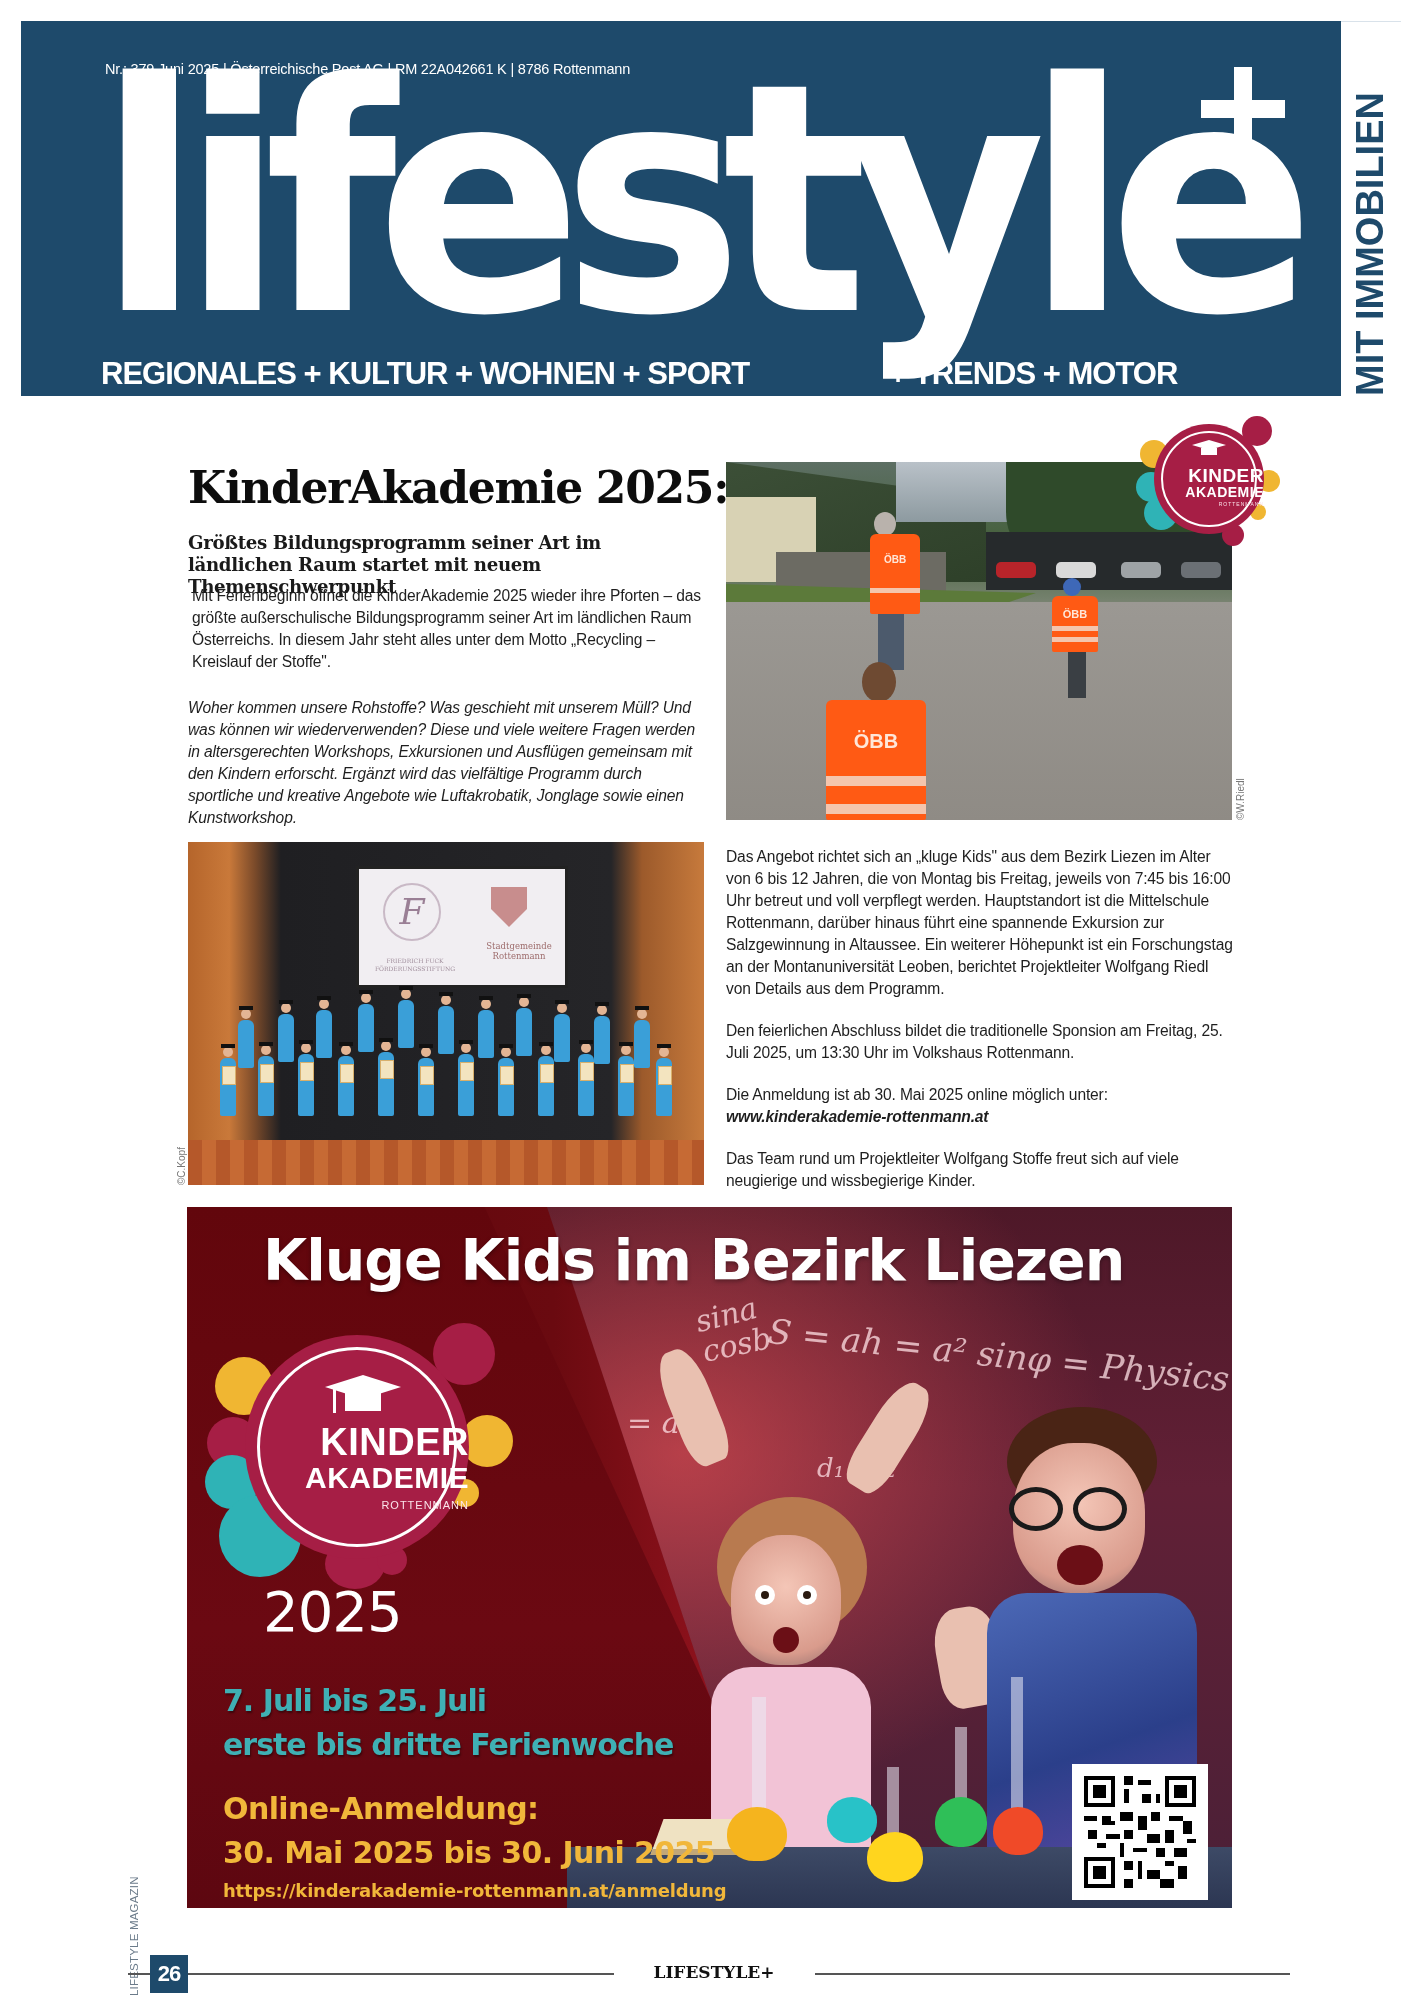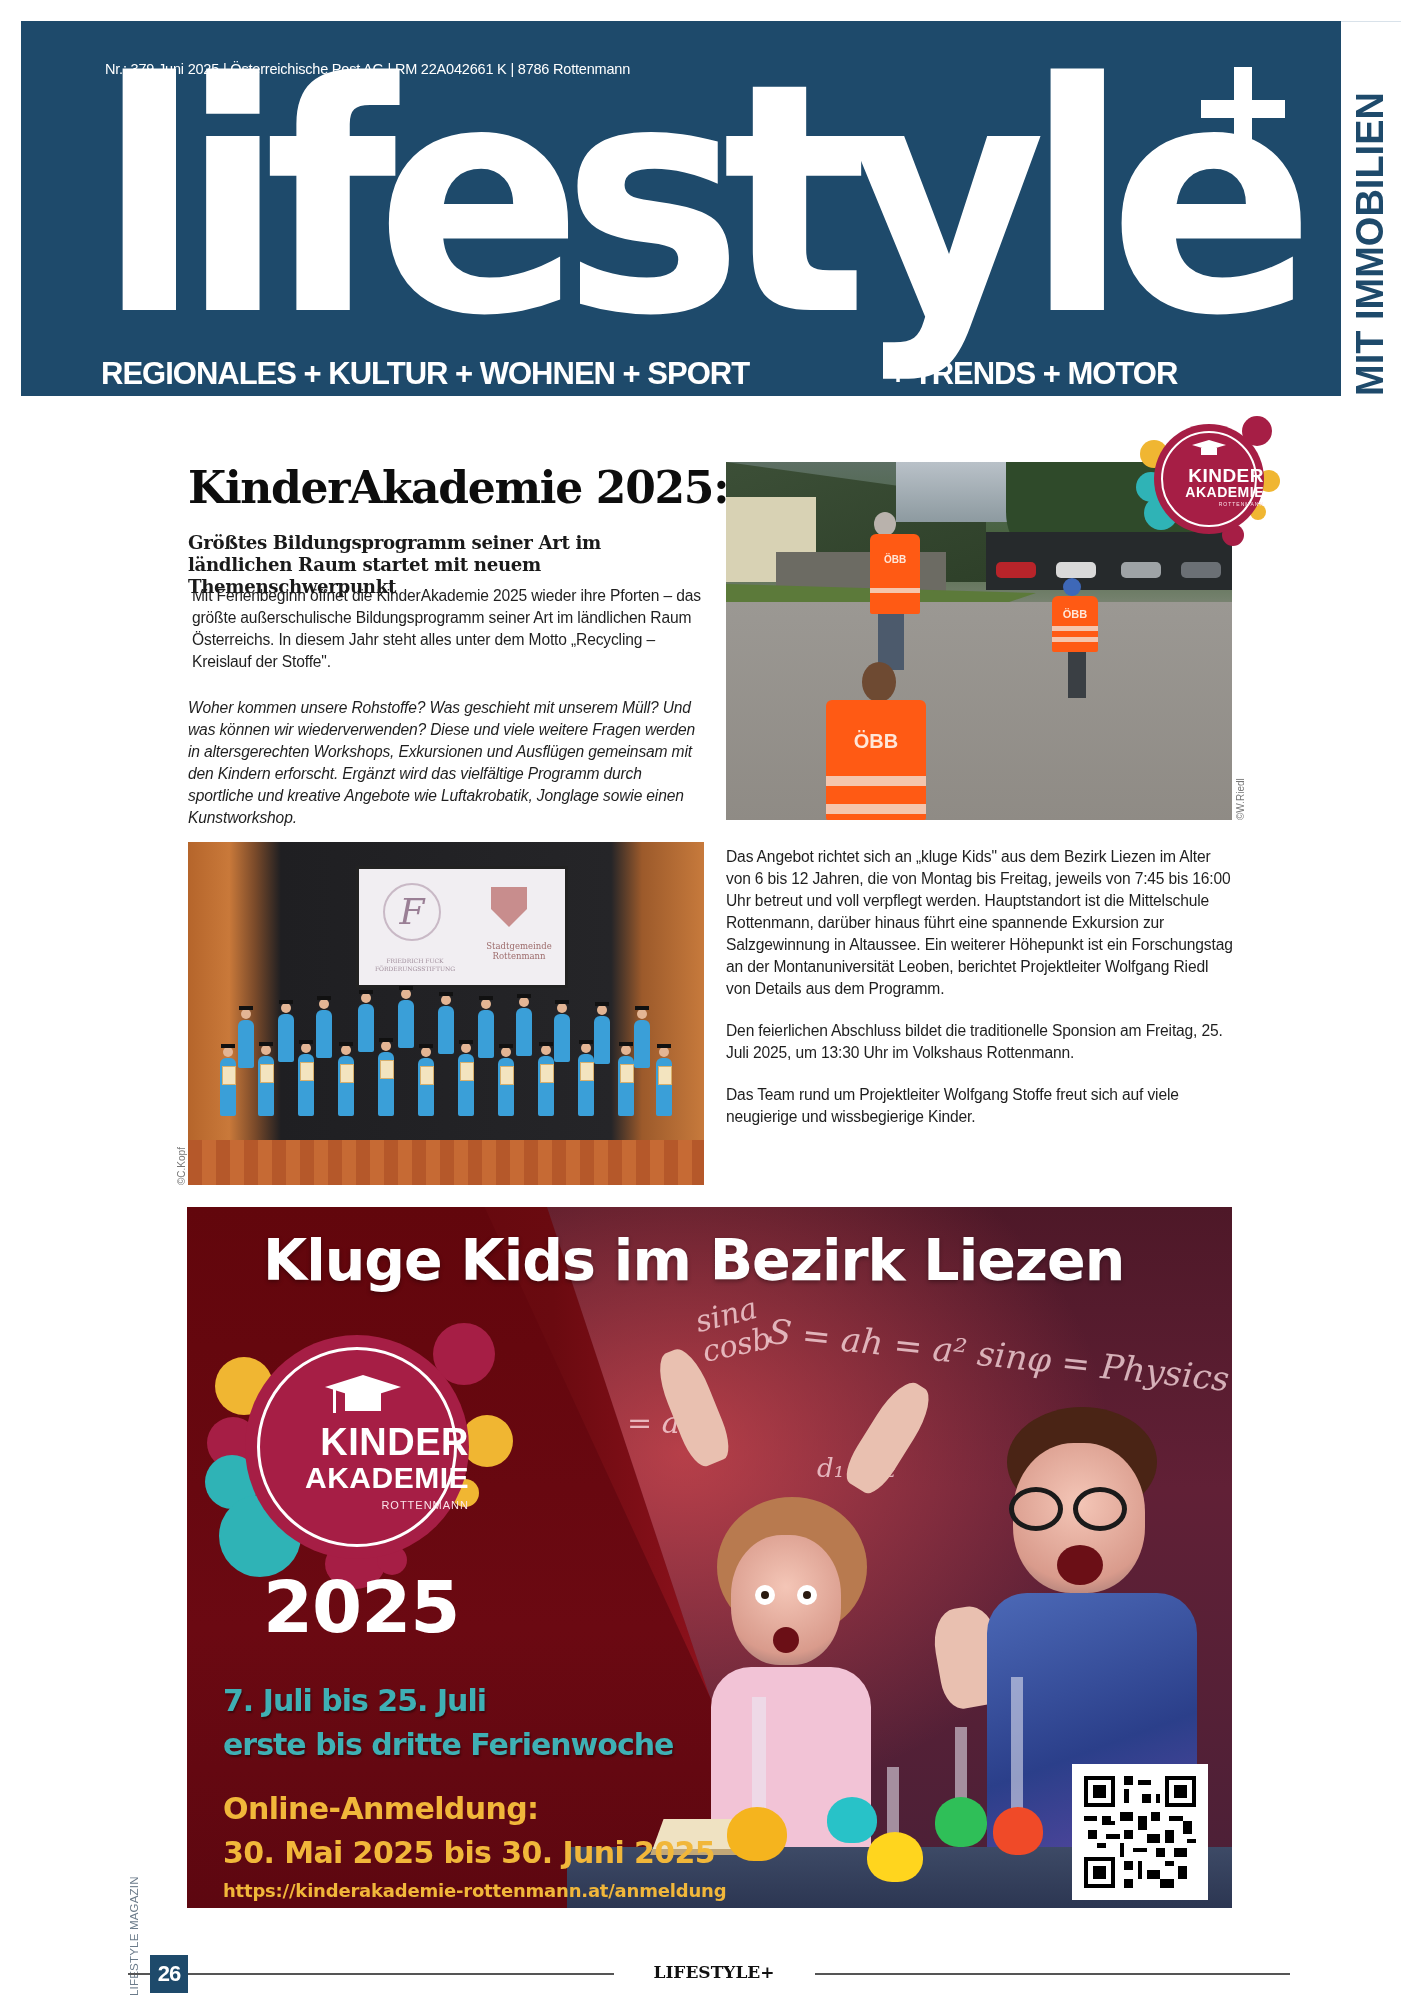--- a/index.html
+++ b/index.html
@@ -247,6 +247,10 @@
 <div class="col2 body-text">
   <p>Das Angebot richtet sich an „kluge Kids" aus dem Bezirk Liezen im Alter von 6 bis 12 Jahren, die von Montag bis Freitag, jeweils von 7:45 bis 16:00 Uhr betreut und voll verpflegt werden. Hauptstandort ist die Mittelschule Rottenmann, darüber hinaus führt eine spannende Exkursion zur Salzgewinnung in Altaussee. Ein weiterer Höhepunkt ist ein Forschungstag an der Montanuniversität Leoben, berichtet Projektleiter Wolfgang Riedl von Details aus dem Programm.</p>
   <p>Den feierlichen Abschluss bildet die traditionelle Sponsion am Freitag, 25. Juli 2025, um 13:30 Uhr im Volkshaus Rottenmann.</p>
+  <p>
+    <span>Die Anmeldung ist ab 30. Mai 2025 online möglich unter:</span><br>
+    <a class="url">www.kinderakademie-rottenmann.at</a>
+  </p>
   <p>Das Team rund um Projektleiter Wolfgang Stoffe freut sich auf viele neugierige und wissbegierige Kinder.</p>
 </div>
 

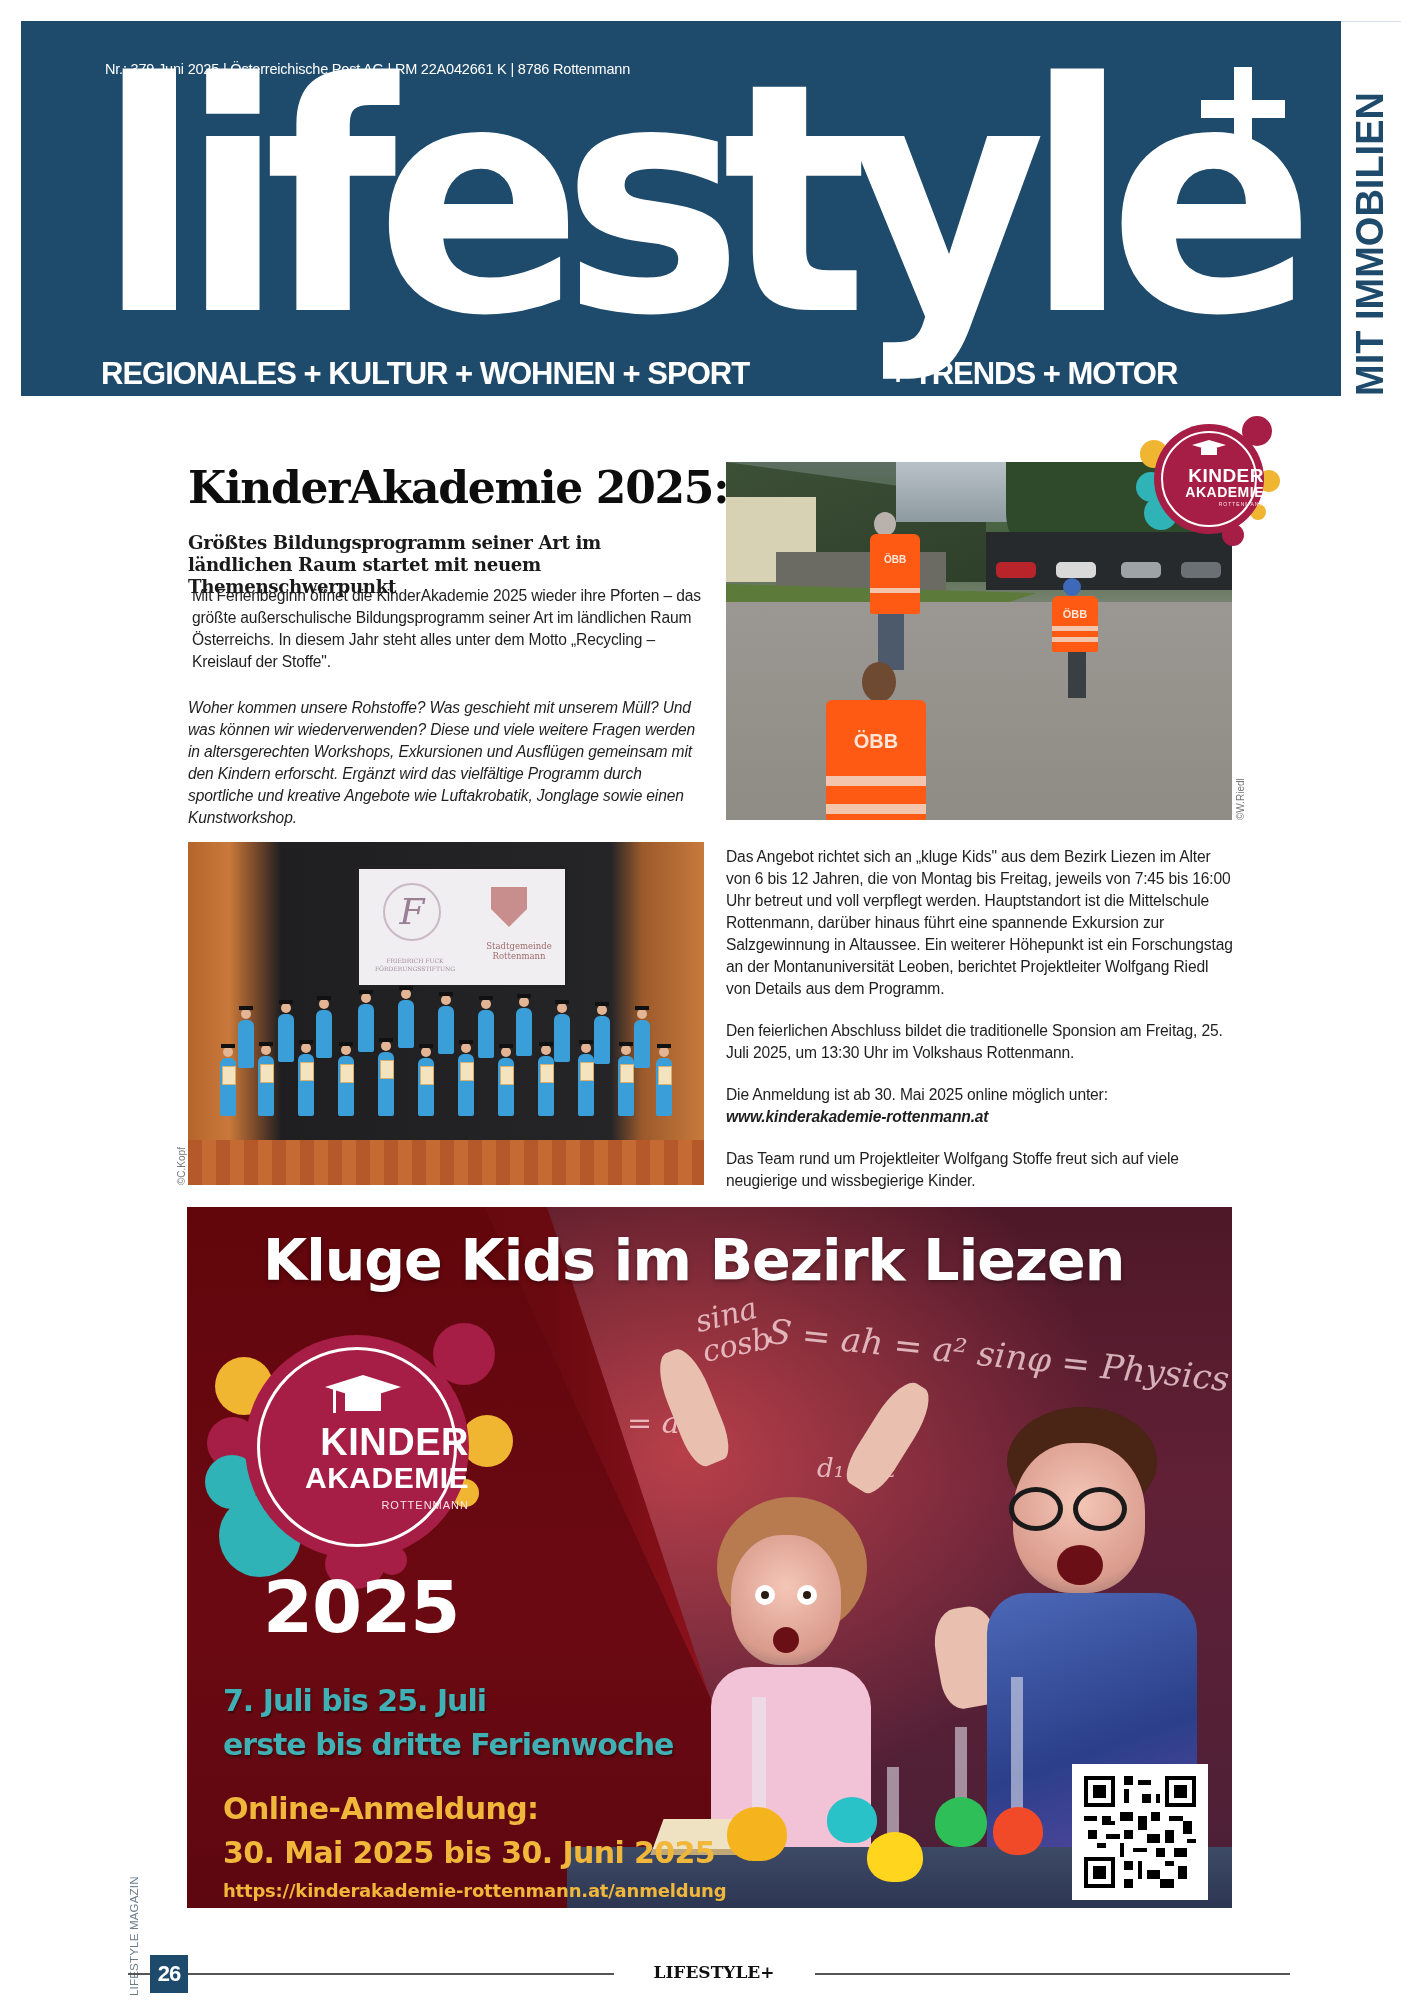--- a/index.html
+++ b/index.html
@@ -85,7 +85,7 @@
   .ad .diag { position: absolute; left: 0; top: 0; width: 620px; height: 701px; background: linear-gradient(180deg,#62060c,#6b0912 60%,#5d0710); clip-path: polygon(0 0, 48% 0, 100% 100%, 0 100%); }
   .ad .formula { position: absolute; color: rgba(255,225,230,0.75); font-family: "DejaVu Serif", serif; font-style: italic; white-space: nowrap; }
   .ad .title { position: absolute; left: 76px; top: 20px; color: #ffffff; font-family: "DejaVu Sans", sans-serif; font-weight: bold; font-size: 57px; letter-spacing: -1px; white-space: nowrap; text-shadow: 0 2px 4px rgba(0,0,0,0.35); }
-  .ad .year { position: absolute; left: 76px; top: 358px; color: #ffffff; font-family: "DejaVu Sans", sans-serif; font-weight: bold; font-size: 72px; letter-spacing: -1px; }
+  .ad .year { position: absolute; left: 76px; top: 372px; color: #ffffff; font-family: "DejaVu Sans", sans-serif; font-weight: normal; font-size: 56px; letter-spacing: -1px; }
   .ad .dates { position: absolute; left: 36px; top: 472px; color: #3fb0b4; font-family: "DejaVu Sans", sans-serif; font-weight: bold; font-size: 30px; line-height: 44px; letter-spacing: -1px; white-space: nowrap; text-shadow: 1px 2px 2px rgba(0,0,0,0.4); }
   .ad .reg { position: absolute; left: 36px; top: 580px; color: #f1b73a; font-family: "DejaVu Sans", sans-serif; font-weight: bold; font-size: 30px; line-height: 44px; letter-spacing: -0.6px; white-space: nowrap; }
   .ad .link { position: absolute; left: 36px; top: 673px; color: #f1b73a; font-family: "DejaVu Sans", sans-serif; font-weight: bold; font-size: 18px; letter-spacing: -0.2px; white-space: nowrap; }

